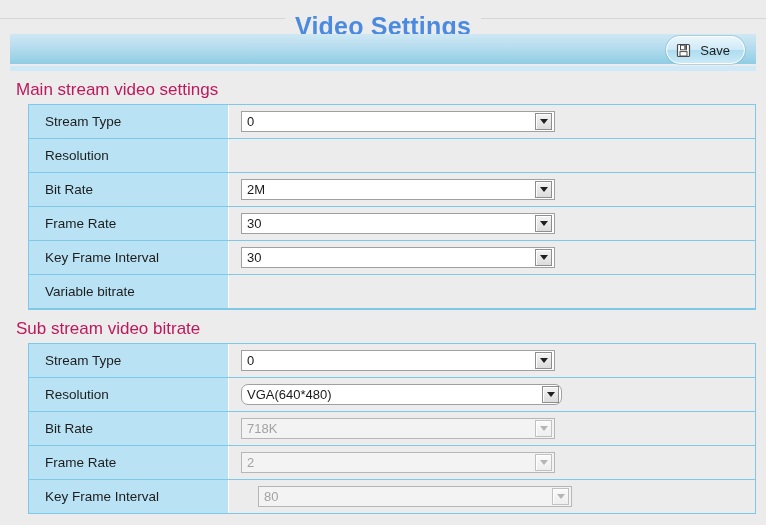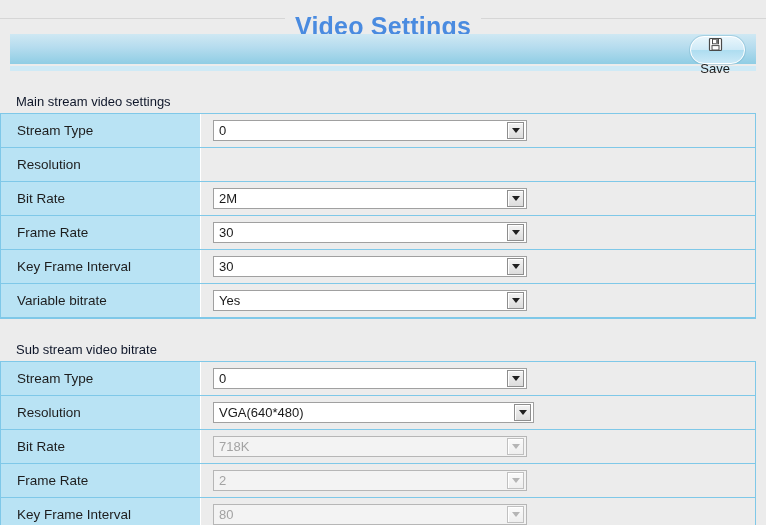--- a/index.html
+++ b/index.html
@@ -76,7 +76,6 @@
     gap: 9px;
     cursor: pointer;
     user-select: none;
-    flex-direction: column;
   }
   .pill .lbl {
     font-size: 13px;

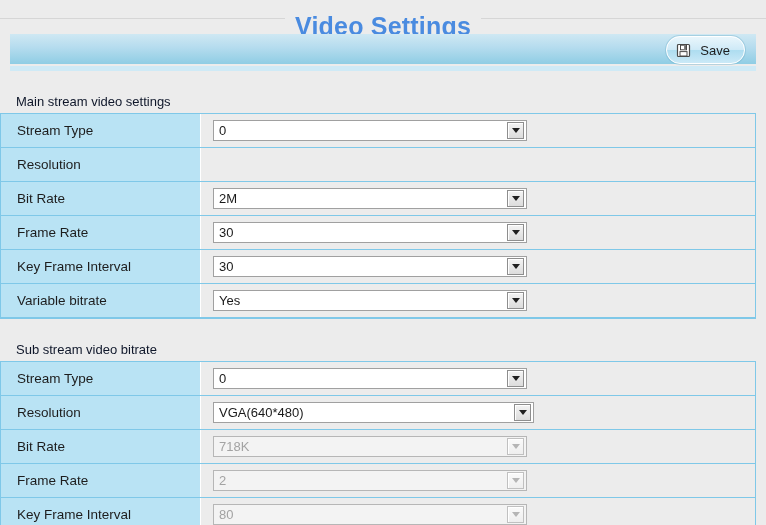--- a/index.html
+++ b/index.html
@@ -86,9 +86,9 @@
 
   
   .section-caption {
-    margin: 23px 0 4px 16px;
-    font-size: 13px;
-    color: #0f172a;
+    margin: 9px 0 4px 16px;
+    font-size: 17px;
+    color: #be185d;
   }
 
   

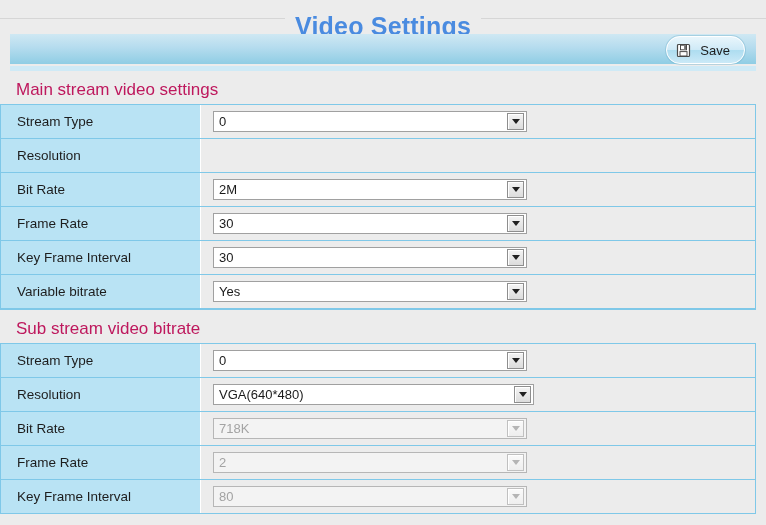--- a/index.html
+++ b/index.html
@@ -93,7 +93,7 @@
 
   
   .table {
-    margin: 0 10px 0 0;
+    margin: 0 10px 0 28px;
     border: 1px solid #7fc8e8;
     border-bottom: none;
     background: #ececec;

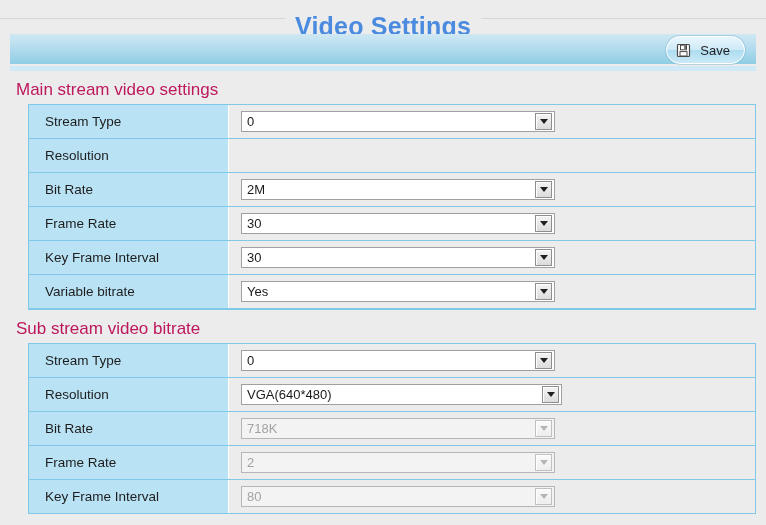--- a/index.html
+++ b/index.html
@@ -105,7 +105,7 @@
     border-bottom: 1px solid #7fc8e8;
     height: 33px;
   }
-  .row:last-child { border-bottom: 1px solid #7fc8e8; }
+  .row:last-child { border-bottom: 1px solid #7fc8e8; gap: 17px; }
   .cell-label {
     width: 200px;
     min-width: 200px;

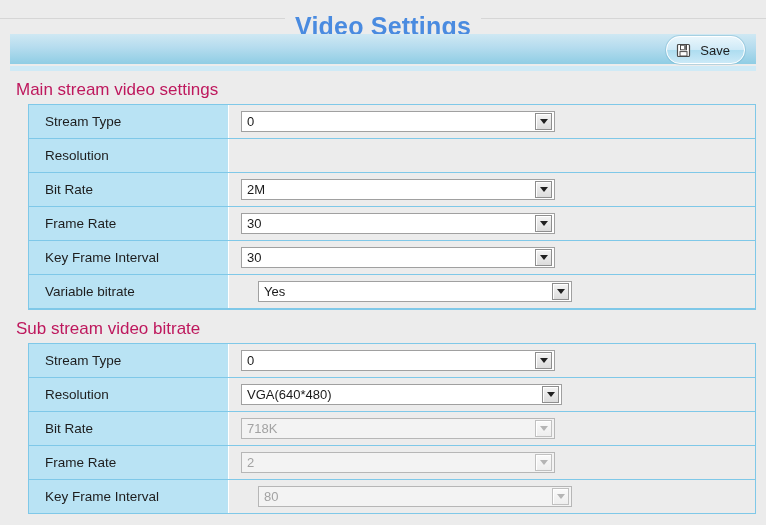--- a/index.html
+++ b/index.html
@@ -268,14 +268,6 @@
 
   <div class="row">
     <div class="cell-label">Variable bitrate</div>
-    <div class="cell-value">
-      <div class="select w-main">
-        <span class="sel-text">Yes</span>
-        <span class="arrow-btn">
-            <i></i>
-          </span>
-      </div>
-    </div>
   </div>
 
 </div>

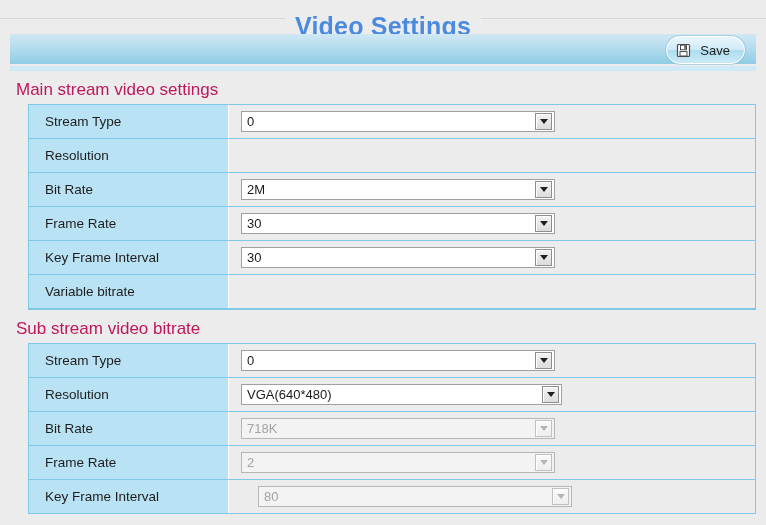--- a/index.html
+++ b/index.html
@@ -178,7 +178,7 @@
 
   .w-main { width: 314px; }
   .w-sub  { width: 314px; }
-  .w-sub-wide { width: 321px; }
+  .w-sub-wide { width: 321px; border-radius: 7px; }
 </style>
 </head>
 <body>

